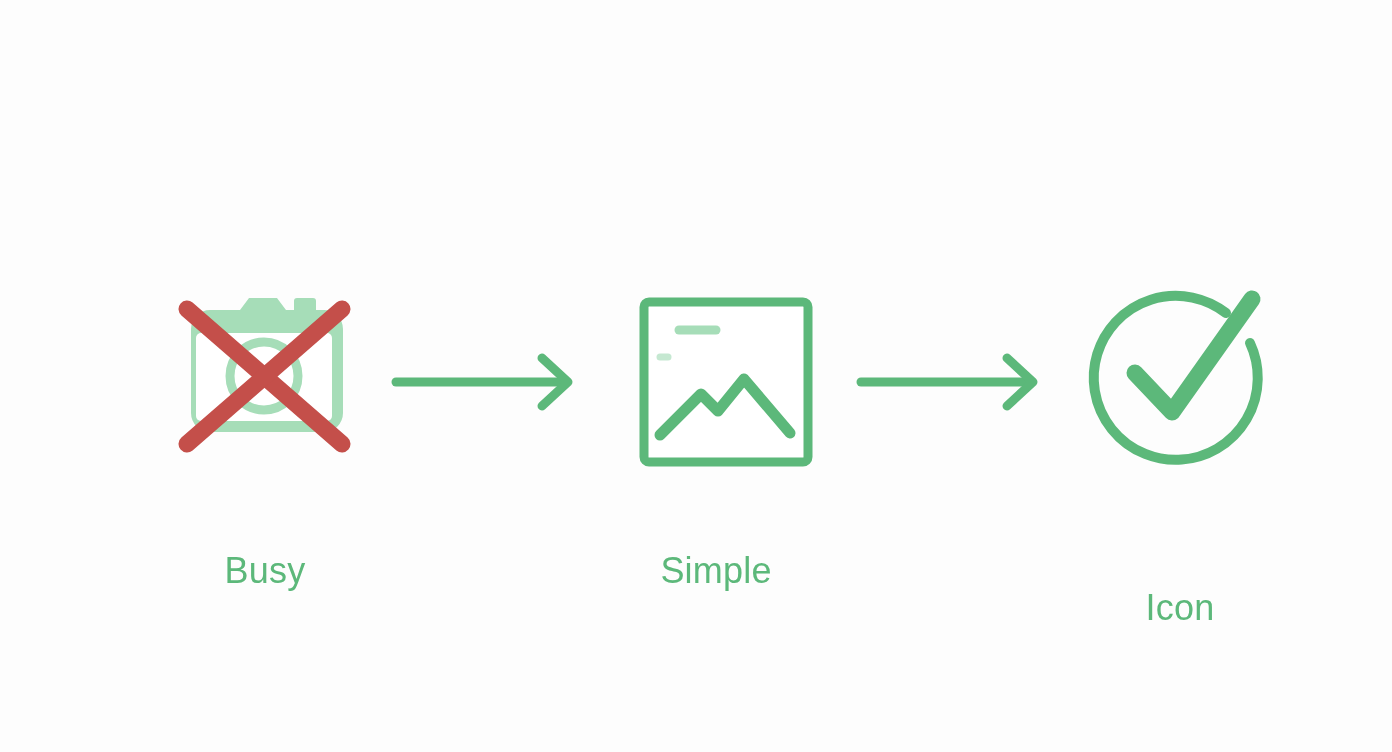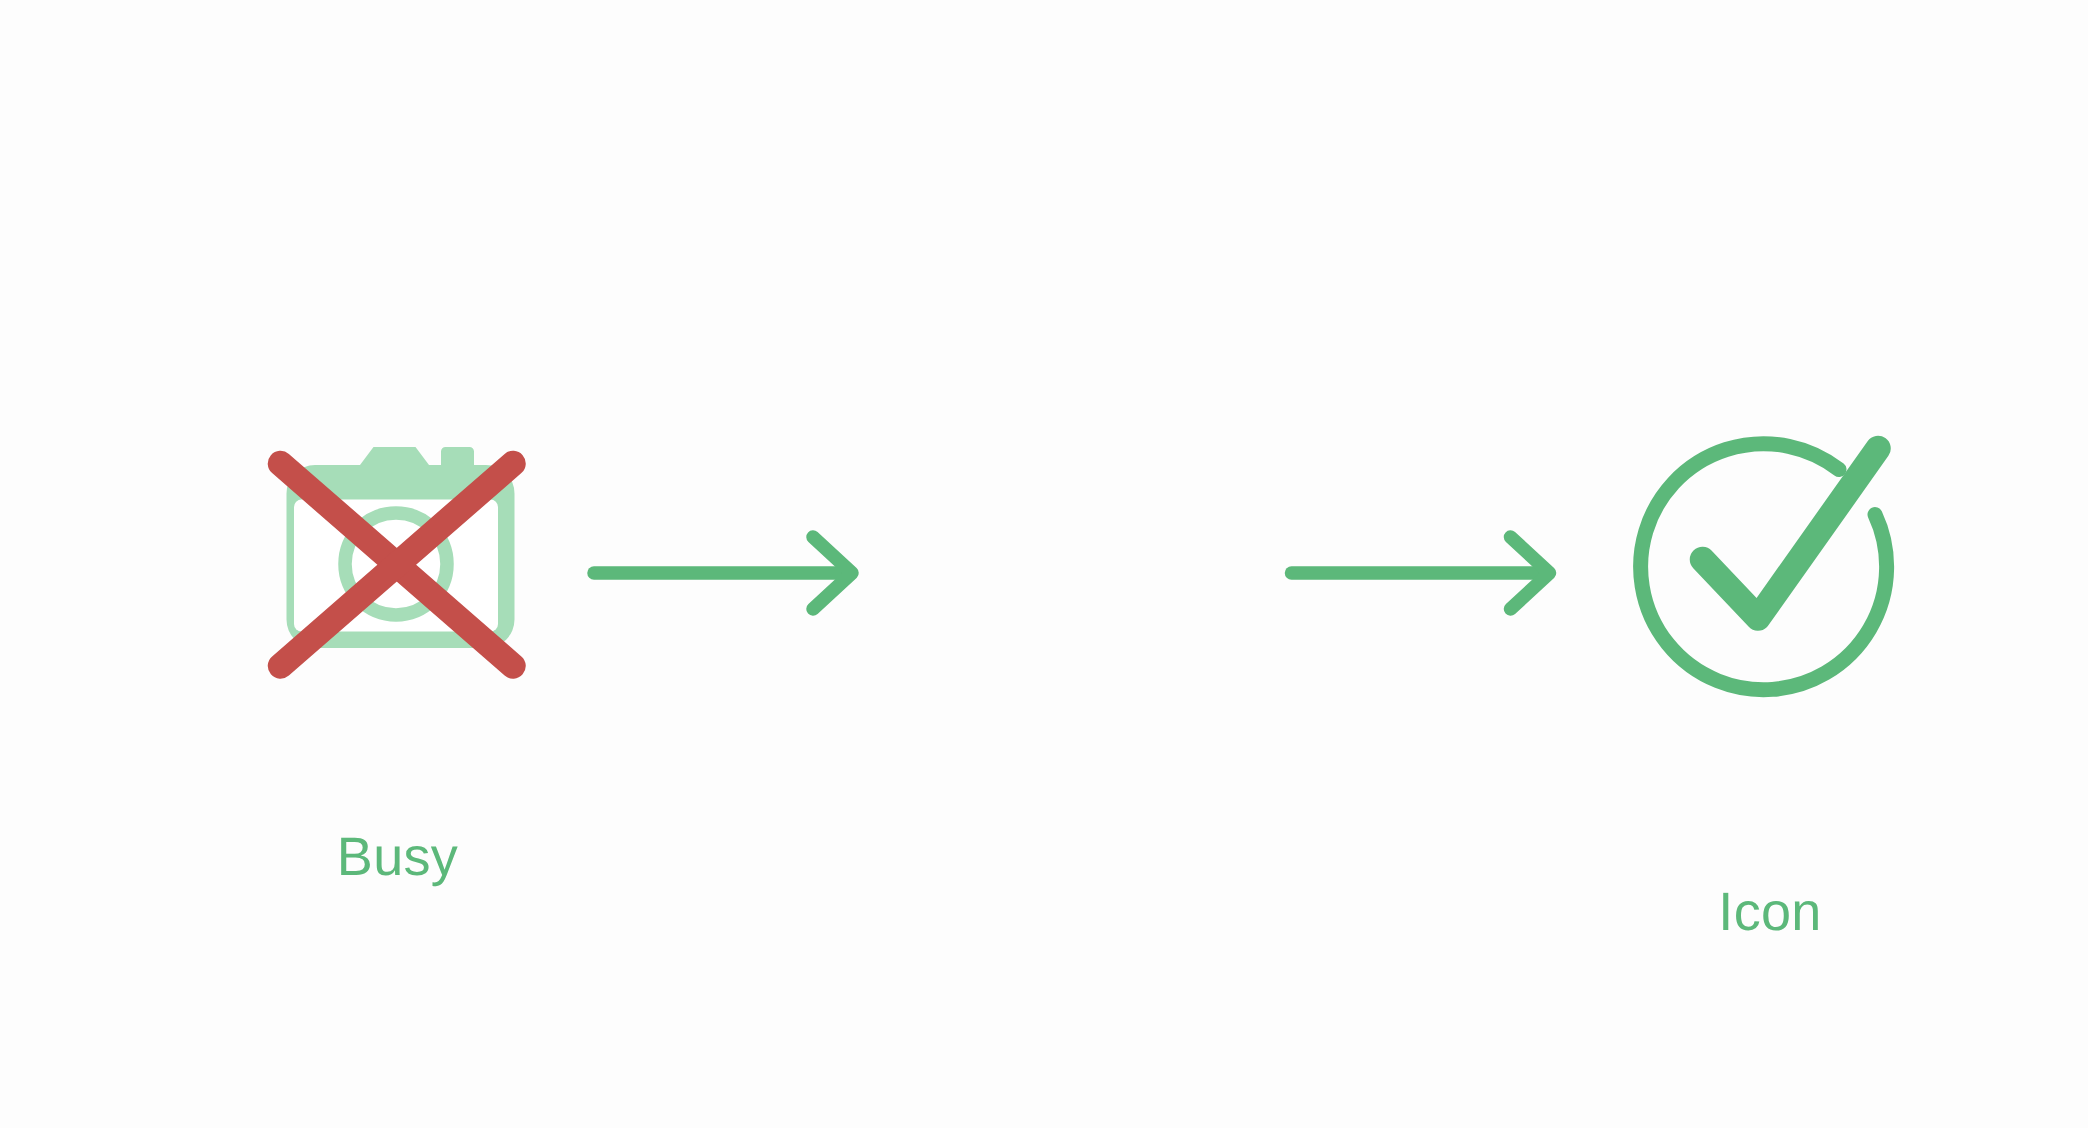--- a/index.html
+++ b/index.html
@@ -115,6 +115,20 @@
       </svg>
     </div>
 
+    <div class="stage stage-simple">
+      <div class="icon-box">
+        <svg width="200" height="200" viewBox="0 0 200 200">
+
+          <rect x="28" y="27" width="164" height="160" rx="5" fill="#ffffff" stroke="#5cb87a" stroke-width="9"></rect>
+
+          <line x1="63" y1="55" x2="100" y2="55" stroke="#a6ddb8" stroke-width="9" stroke-linecap="round"></line>
+          <line x1="44" y1="82" x2="52" y2="82" stroke="#c5e8d1" stroke-width="7" stroke-linecap="round"></line>
+
+          <polyline points="44,160 85,119 102,136 128,104 174,158" fill="none" stroke="#5cb87a" stroke-width="11" stroke-linecap="round" stroke-linejoin="round"></polyline>
+        </svg>
+      </div>
+      <div class="stage-label">Simple</div>
+    </div>
 
     <div class="arrow arrow-2">
       <svg width="200" height="60" viewBox="0 0 200 60">

